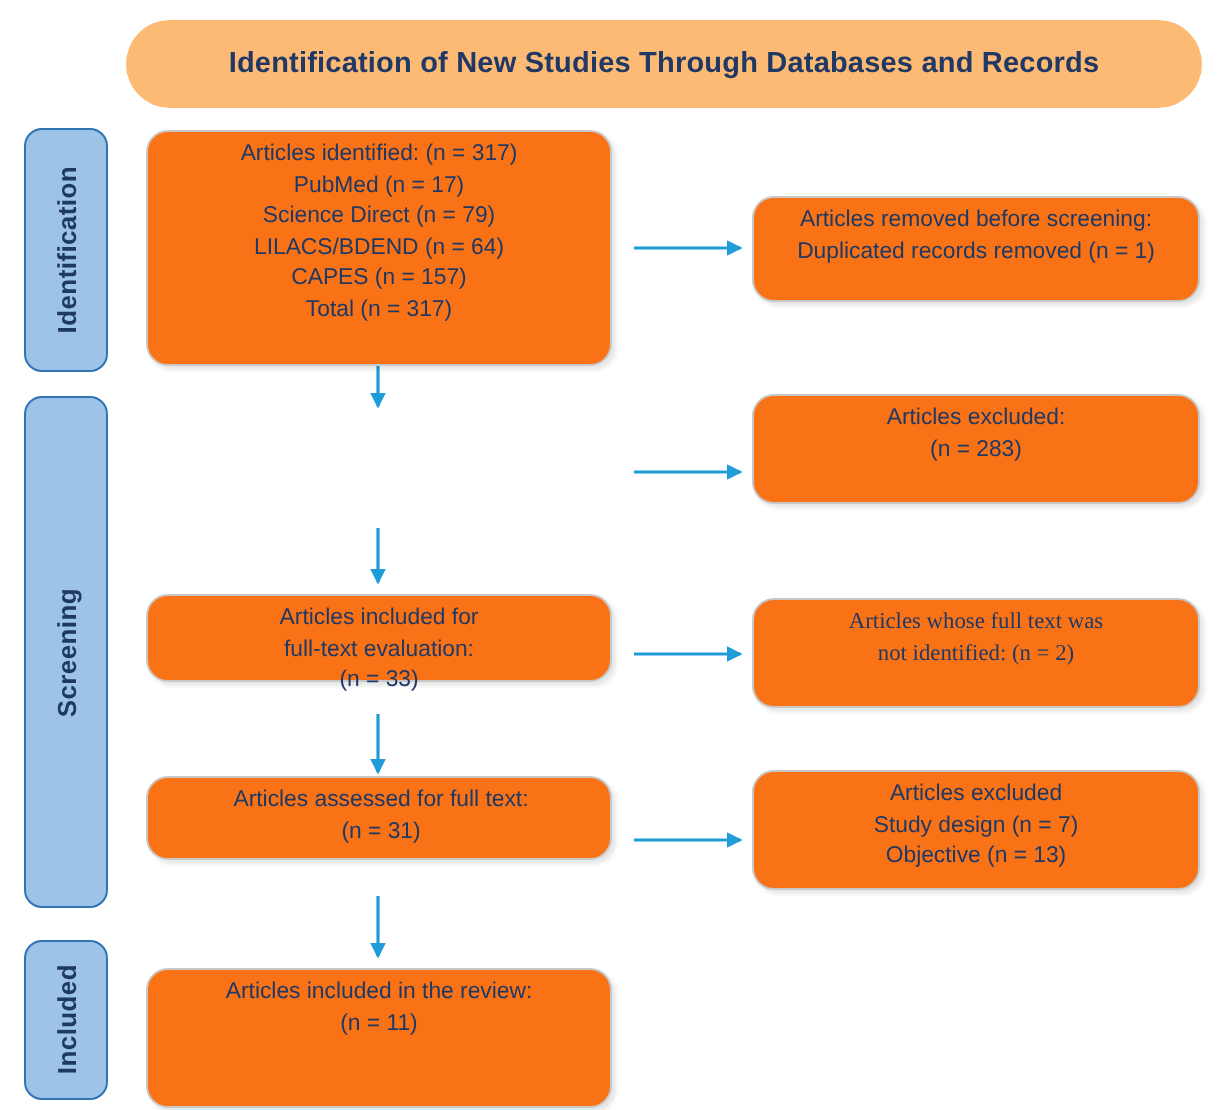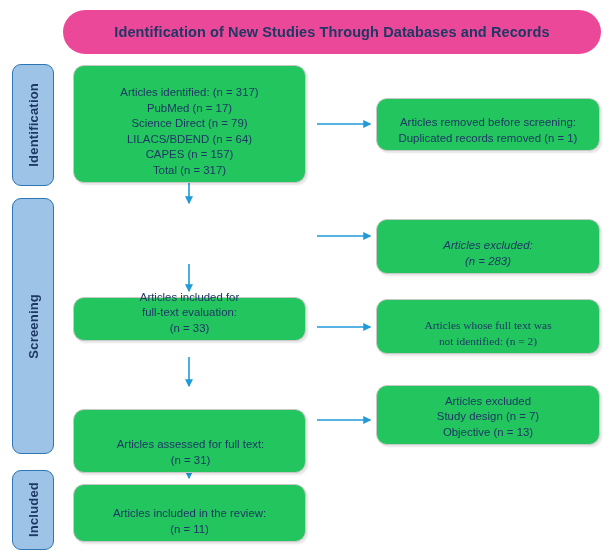--- a/index.html
+++ b/index.html
@@ -28,7 +28,7 @@
     top: 10px;
     width: 538px;
     height: 44px;
-    background: #ec4899;
+    background: #fdba74;
     border-radius: 22px;
     display: flex;
     align-items: center;

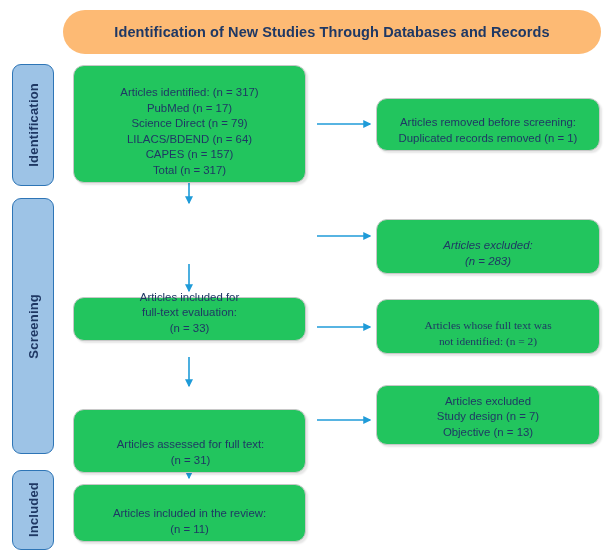--- a/index.html
+++ b/index.html
@@ -72,13 +72,13 @@
   
   .flow-box {
     position: absolute;
-    background: #22c55e;
+    background: #f97316;
     border: 1px solid #c8c8c8;
     border-radius: 11px;
     box-sizing: border-box;
     box-shadow: 2px 2px 2px rgba(0,0,0,0.10);
     display: flex;
-    align-items: flex-end;
+    align-items: flex-start;
     justify-content: center;
     padding: 4px 8px;
   }

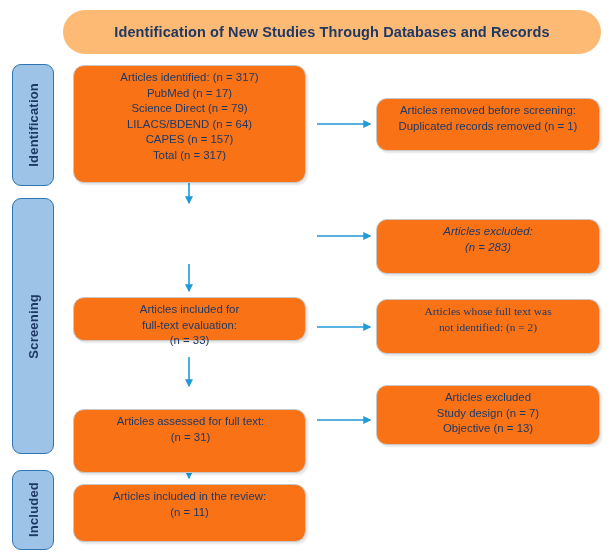--- a/index.html
+++ b/index.html
@@ -96,7 +96,7 @@
   #box-identified      { top: 65px;  height: 118px; }
   #box-removed         { top: 98px;  height: 53px;  }
   #box-title-abstract  { top: 209px; height: 55px;  }
-  #box-excluded-1      { top: 219px; height: 55px; font-style: italic;  }
+  #box-excluded-1      { top: 197px; height: 55px;  }
   #box-fulltext-incl   { top: 297px; height: 44px;  }
   #box-not-identified  { top: 299px; height: 55px; font-family: Liberation Serif, serif;  }
   #box-assessed        { top: 409px; height: 64px; padding-left: 10px;  }

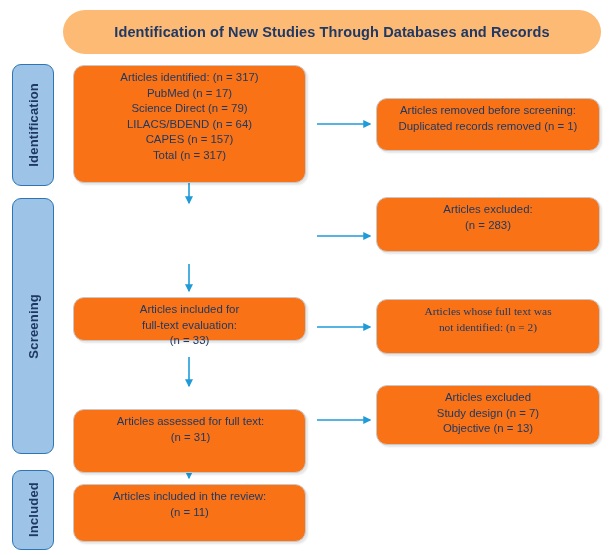--- a/index.html
+++ b/index.html
@@ -99,7 +99,7 @@
   #box-excluded-1      { top: 197px; height: 55px;  }
   #box-fulltext-incl   { top: 297px; height: 44px;  }
   #box-not-identified  { top: 299px; height: 55px; font-family: Liberation Serif, serif;  }
-  #box-assessed        { top: 409px; height: 64px; padding-left: 10px;  }
+  #box-assessed        { top: 388px; height: 42px; padding-left: 10px;  }
   #box-excluded-2      { top: 385px; height: 60px;  }
   #box-included-review { top: 484px; height: 58px;  }
 

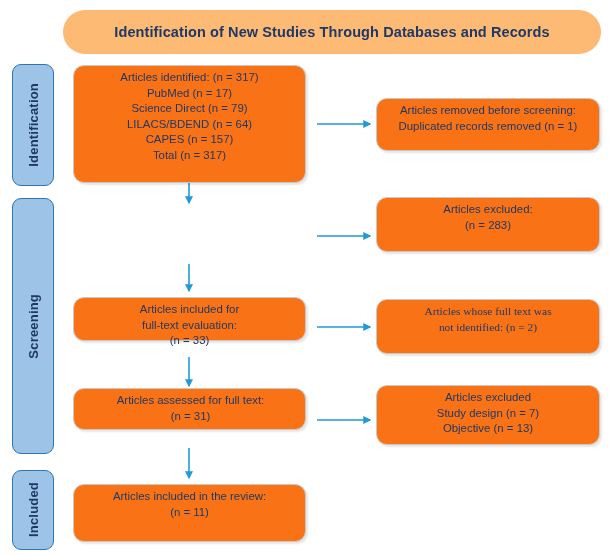--- a/index.html
+++ b/index.html
@@ -101,7 +101,7 @@
   #box-not-identified  { top: 299px; height: 55px; font-family: Liberation Serif, serif;  }
   #box-assessed        { top: 388px; height: 42px; padding-left: 10px;  }
   #box-excluded-2      { top: 385px; height: 60px;  }
-  #box-included-review { top: 484px; height: 58px;  }
+  #box-included-review { top: 484px; height: 70px;  }
 
   
   .connector-layer {

